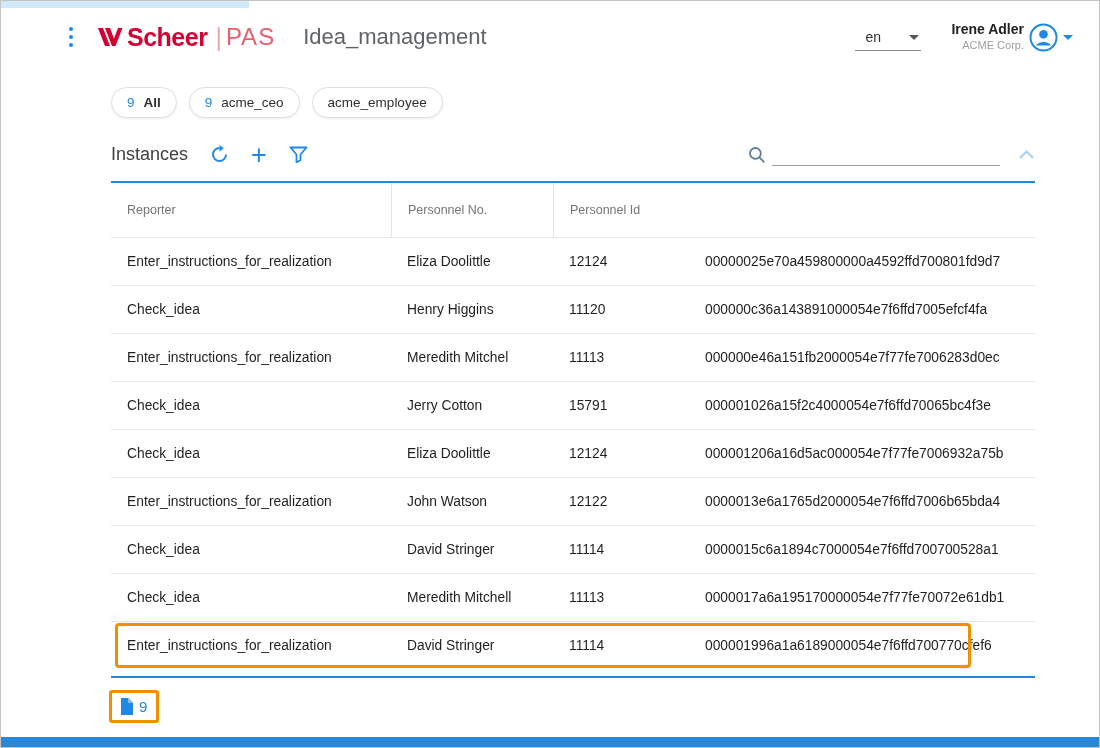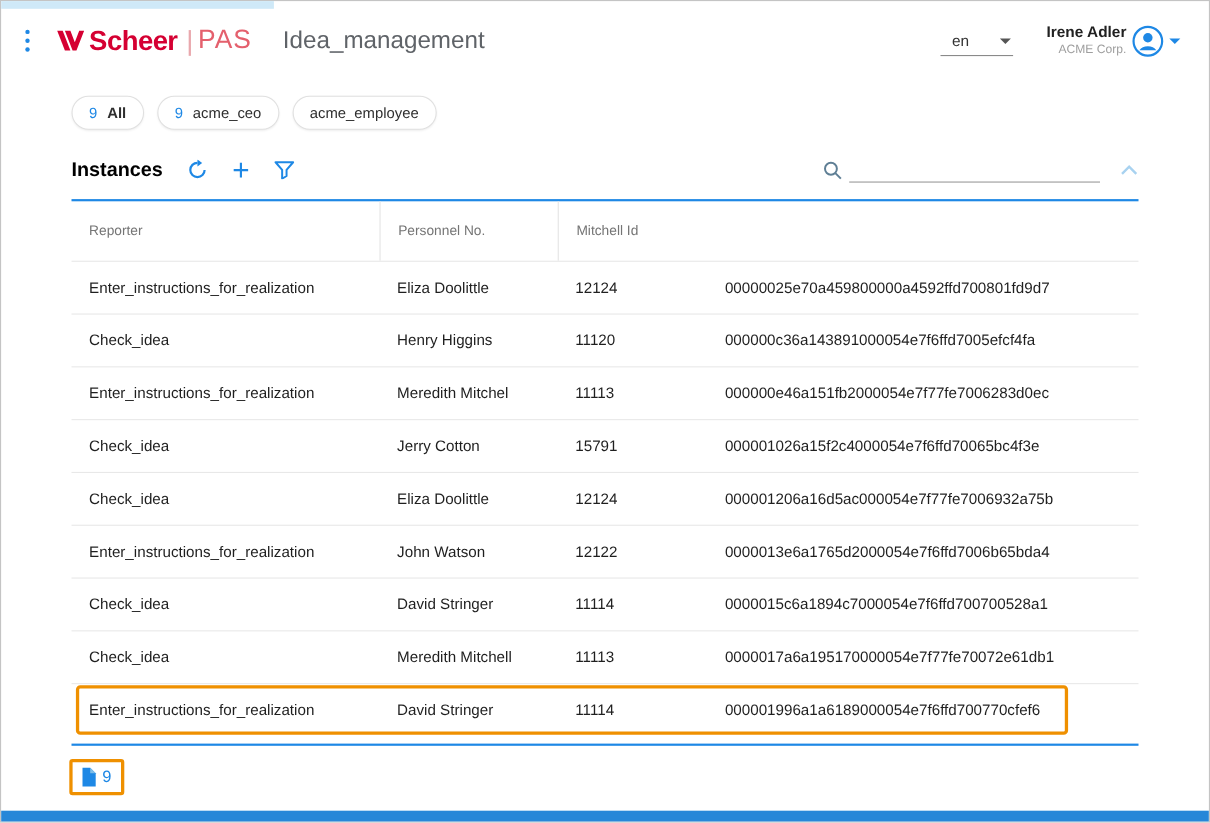--- a/index.html
+++ b/index.html
@@ -7,7 +7,7 @@
   body { font-family:"Liberation Sans", sans-serif; }
 
   .page { position:relative; width:1100px; height:748px; background:#fff;
-          border:1px solid #c4c4c4; overflow:hidden; margin:0 auto; }
+          border:1px solid #c4c4c4; overflow:hidden; margin:0 auto;padding-left:46px; }
   .tab-sliver { position:absolute; top:0; left:0; width:248px; height:7px; background:#cfe9f8; }
   .bottom-bar { position:absolute; bottom:0; left:0; width:100%; height:10px; background:#2787d8; }
 

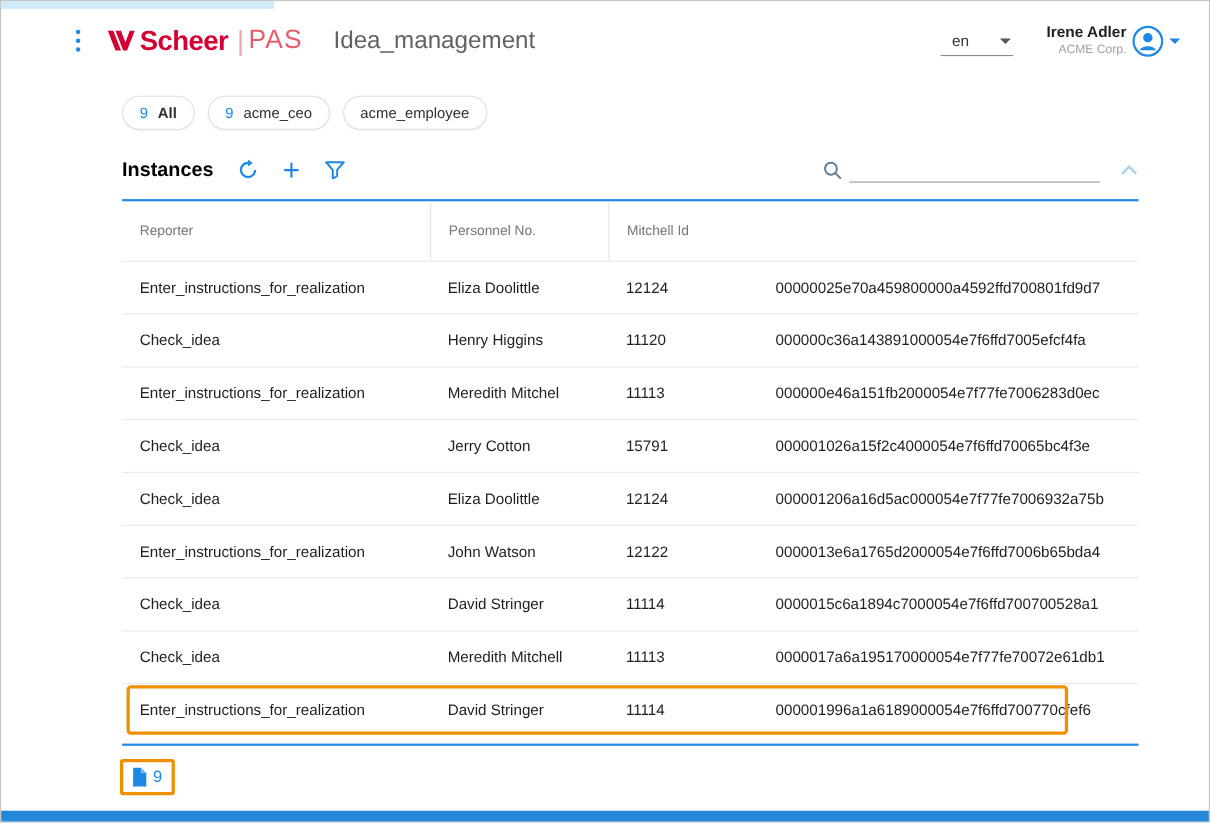--- a/index.html
+++ b/index.html
@@ -47,7 +47,7 @@
 
   
   .toolbar { display:flex; align-items:center; margin:25px 64px 0 64px; }
-  .toolbar-title { font-size:18px; font-weight:bold; color:#000000; }
+  .toolbar-title { font-size:18px; font-weight:normal; color:#404040; }
   .tool-icon { display:inline-flex; align-items:center; justify-content:center;
                margin-left:22px; cursor:pointer; }
   .plus-glyph { color:#1e88e5; font-size:27px; font-weight:300; line-height:18px; }

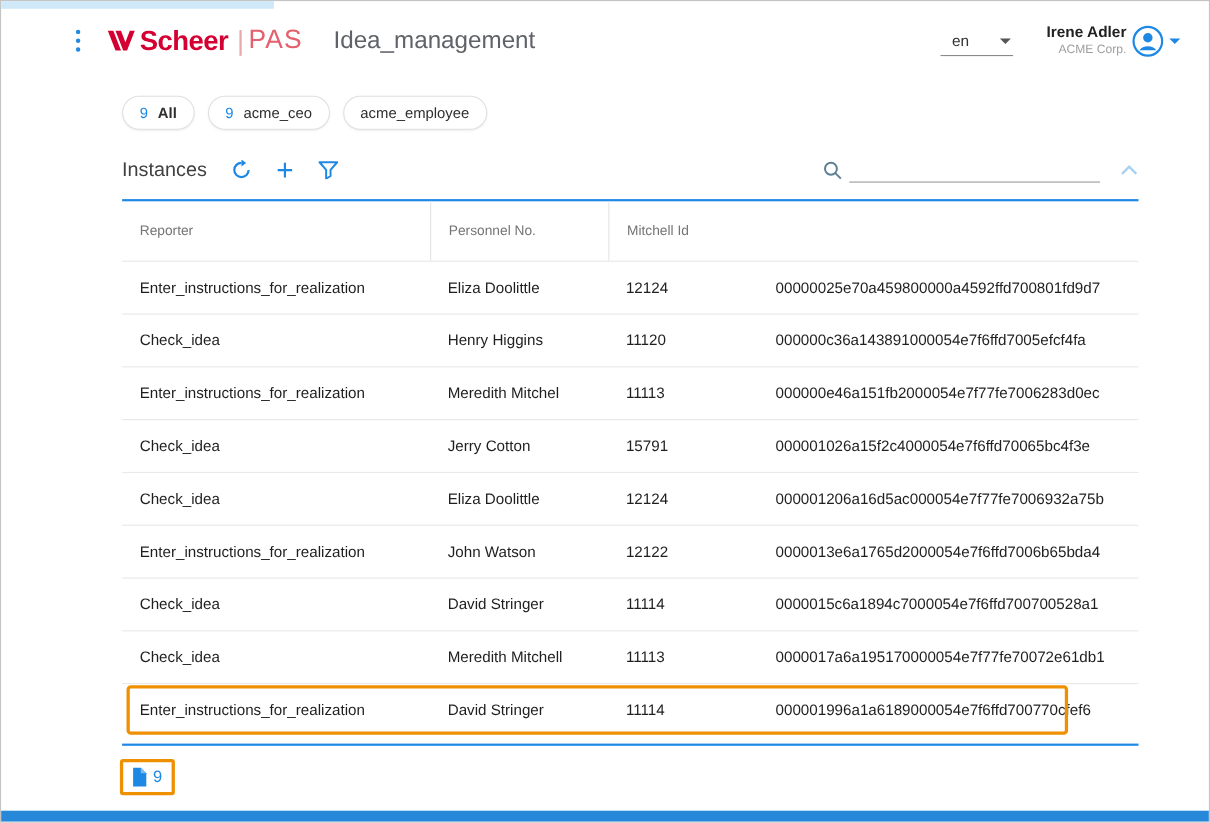--- a/index.html
+++ b/index.html
@@ -188,7 +188,7 @@
     <div class="thead">
       <div class="th">Reporter</div>
       <div class="th">Personnel No.</div>
-      <div class="th">Mitchell Id</div>
+      <div class="th">Personnel Id</div>
     </div>
     <div>
   <div class="trow">

